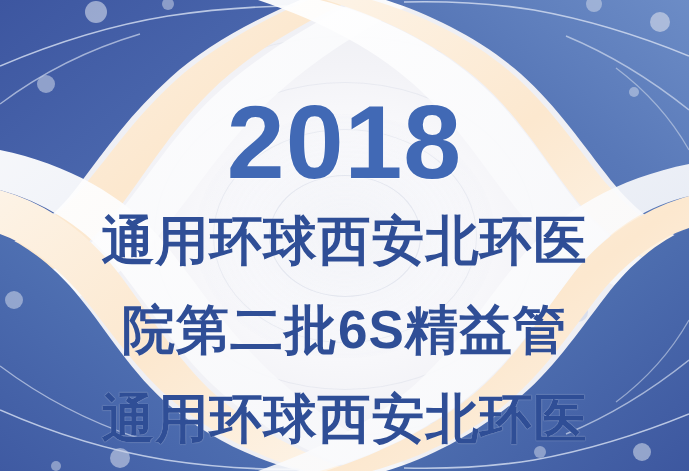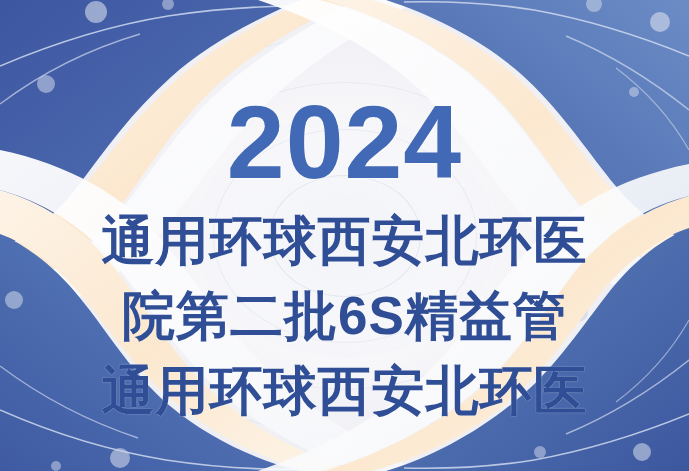--- a/index.html
+++ b/index.html
@@ -209,7 +209,7 @@
   </svg>
 
   <div class="content">
-    <div class="year">2024</div>
+    <div class="year">2018</div>
     <div class="headline">
       <div class="hl-line">通用环球西安北环医</div>
       <div class="hl-line">院第二批6S精益管</div>

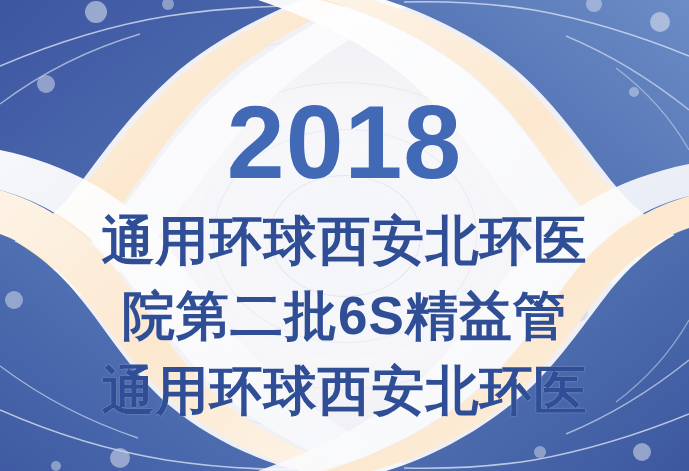--- a/index.html
+++ b/index.html
@@ -82,7 +82,7 @@
     display: flex;
     flex-direction: column;
     align-items: center;
-    gap: 2px;
+    gap: 16px;
   }
   .hl-line {
     font-size: 53px;

